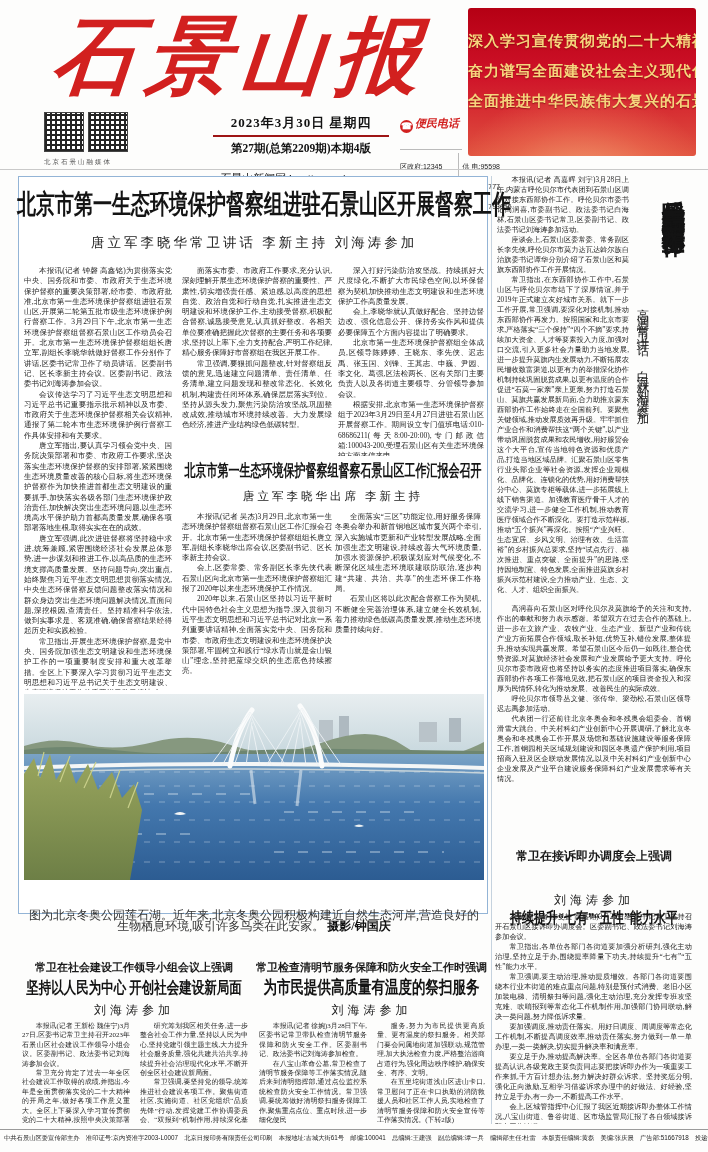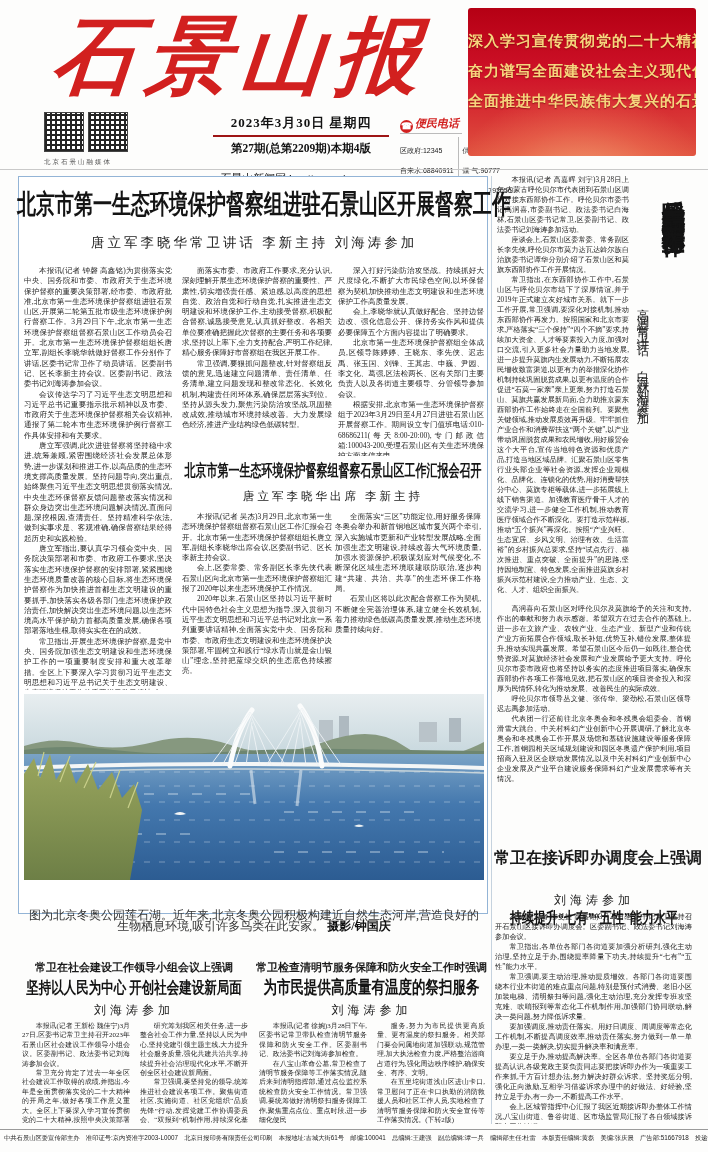--- a/index.html
+++ b/index.html
@@ -22,7 +22,7 @@
   .issueline{font-size:11.5px;font-weight:bold;color:#111;}
   .siteline{font-size:11px;color:#111;margin-top:15px;}
   .hotline{left:400px;top:116px;width:62px;}
-  .hotline-head{color:#d2201f;font-weight:bold;font-style:italic;font-size:11px;white-space:nowrap;border-bottom:1px solid #bbb;padding-bottom:0;}
+  .hotline-head{color:#d2201f;font-weight:bold;font-style:italic;font-size:11px;white-space:nowrap;border-bottom:1px solid #bbb;padding-bottom:16px;}
   .phone-ico{display:inline-block;width:13px;height:13px;border-radius:50%;background:#d2201f;color:#fff;
     font-size:9px;line-height:13px;text-align:center;vertical-align:-2px;margin-right:2px;font-style:normal;}
   .phones{display:flex;margin-top:3px;}

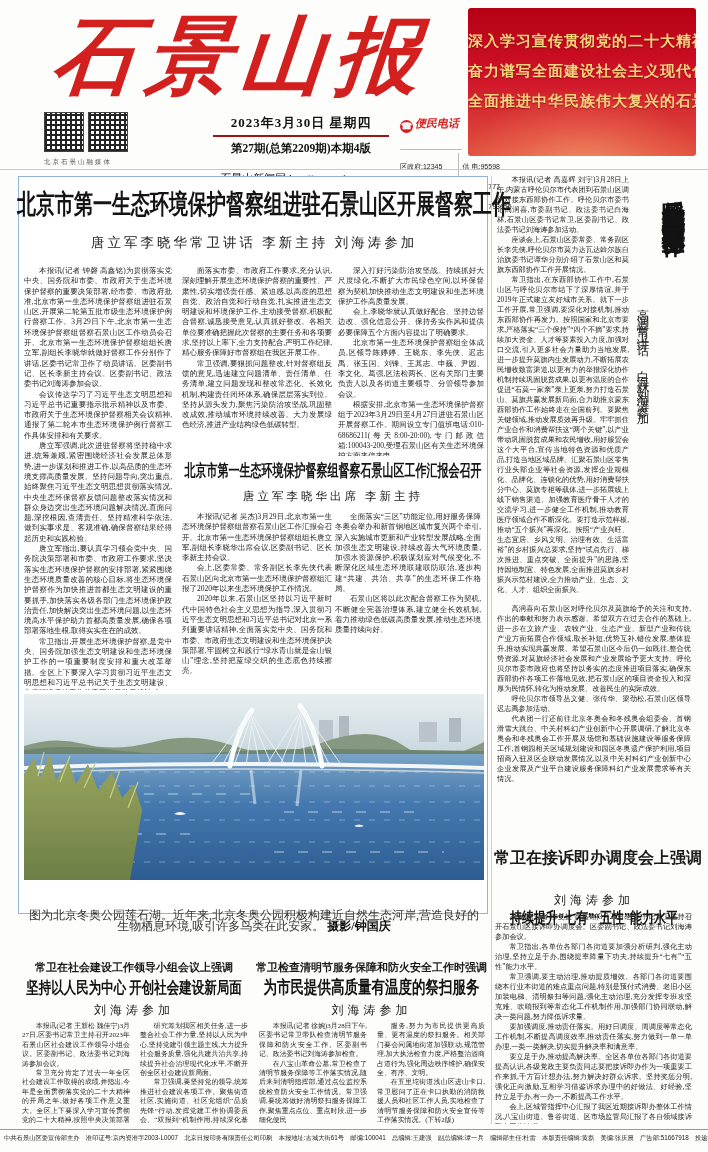--- a/index.html
+++ b/index.html
@@ -151,8 +151,8 @@
 <div class="abs col s75 a1c1">
     <p>本报讯(记者 钟磬 高鑫铭)为贯彻落实党中央、国务院和市委、市政府关于生态环境保护督察的重要决策部署,经市委、市政府批准,北京市第一生态环境保护督察组进驻石景山区,开展第二轮第五批市级生态环境保护例行督察工作。3月29日下午,北京市第一生态环境保护督察组督察石景山区工作动员会召开。北京市第一生态环境保护督察组组长唐立军,副组长李晓华就做好督察工作分别作了讲话,区委书记常卫作了动员讲话。区委副书记、区长李新主持会议。区委副书记、政法委书记刘海涛参加会议。</p>
     <p>会议传达学习了习近平生态文明思想和习近平总书记重要指示批示精神以及市委、市政府关于生态环境保护督察相关会议精神,通报了第二轮本市生态环境保护例行督察工作具体安排和有关要求。</p>
+    <p>唐立军指出,要认真学习领会党中央、国务院决策部署和市委、市政府工作要求,坚决落实生态环境保护督察的安排部署,紧紧围绕生态环境质量改善的核心目标,将生态环境保护督察作为加快推进首都生态文明建设的重要抓手,加快落实各级各部门生态环境保护政治责任,加快解决突出生态环境问题,以生态环境高水平保护助力首都高质量发展,确保各项部署落地生根,取得实实在在的成效。</p>
     <p>唐立军强调,此次进驻督察将坚持稳中求进,统筹兼顾,紧密围绕经济社会发展总体形势,进一步谋划和推进工作,以高品质的生态环境支撑高质量发展。坚持问题导向,突出重点,始终聚焦习近平生态文明思想贯彻落实情况,中央生态环保督察反馈问题整改落实情况和群众身边突出生态环境问题解决情况,直面问题,深挖根因,查清责任。坚持精准科学依法,做到实事求是、客观准确,确保督察结果经得起历史和实践检验。</p>
-    <p>唐立军指出,要认真学习领会党中央、国务院决策部署和市委、市政府工作要求,坚决落实生态环境保护督察的安排部署,紧紧围绕生态环境质量改善的核心目标,将生态环境保护督察作为加快推进首都生态文明建设的重要抓手,加快落实各级各部门生态环境保护政治责任,加快解决突出生态环境问题,以生态环境高水平保护助力首都高质量发展,确保各项部署落地生根,取得实实在在的成效。</p>
     <p>常卫指出,开展生态环境保护督察,是党中央、国务院加强生态文明建设和生态环境保护工作的一项重要制度安排和重大改革举措。全区上下要深入学习贯彻习近平生态文明思想和习近平总书记关于生态文明建设、生态环境保护工作的重要指示批示精神,全</p>
   </div>
 <div class="abs col s75 a1c2">

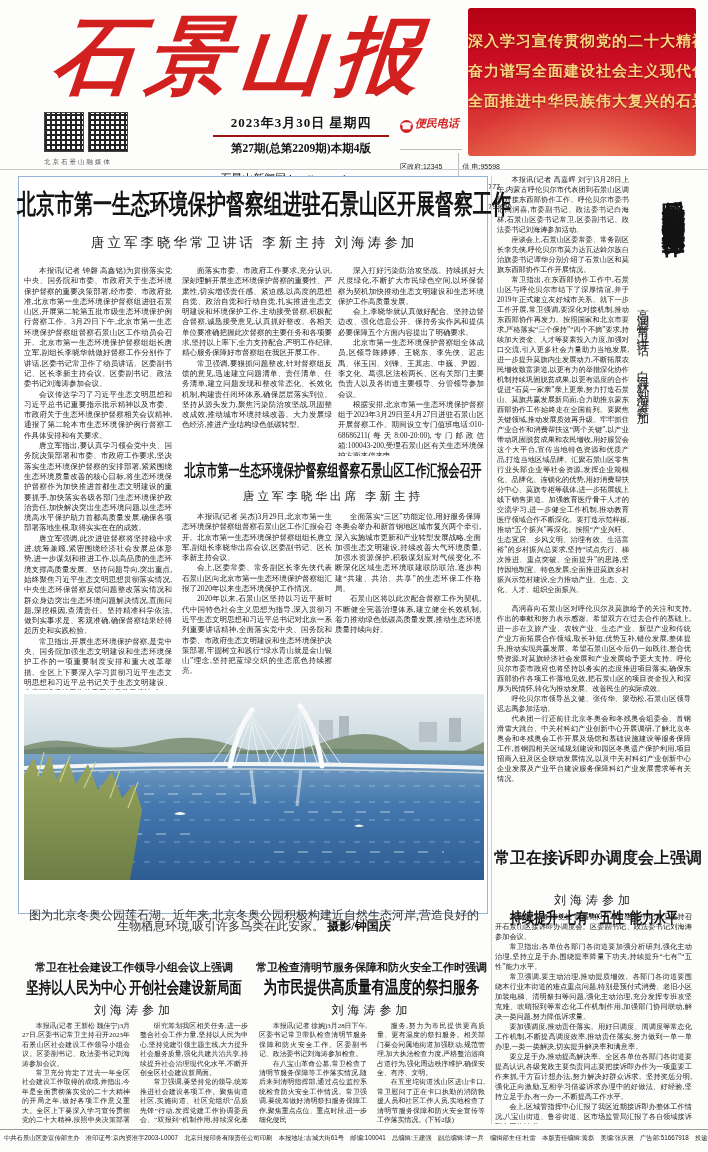--- a/index.html
+++ b/index.html
@@ -76,7 +76,7 @@
   .bighl span{display:inline-block;font-weight:900;color:#131313;transform:scale(1,1.3);transform-origin:center;}
   .subline{text-align:center;font-size:12px;color:#222;letter-spacing:4px;}
 
-  .jiesu-kicker{left:494px;top:848px;width:200px;font-size:16px;}
+  .jiesu-kicker{left:494px;top:848px;width:200px;font-size:12px;}
   .jiesu-hl{left:494px;top:908px;width:200px;}
   .jiesu-hl span{font-size:12px;}
   .jiesu-sub{left:494px;top:892px;width:200px;}

